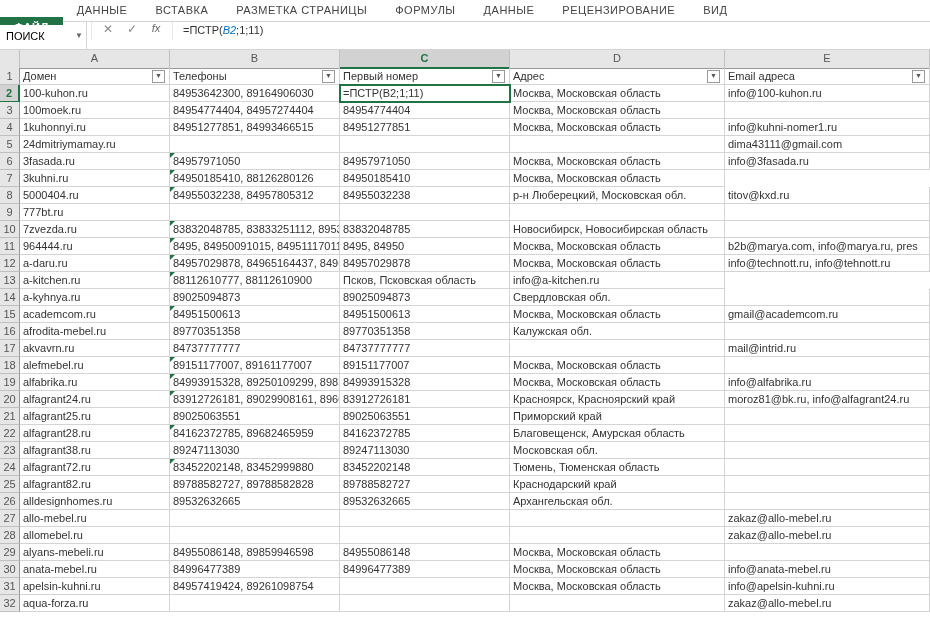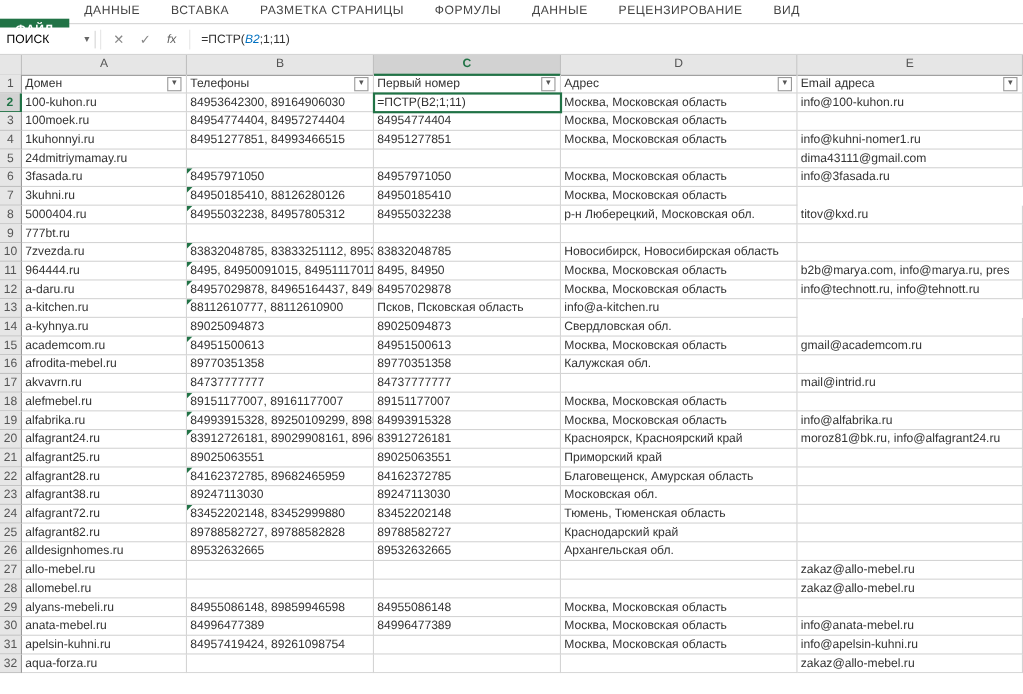--- a/index.html
+++ b/index.html
@@ -10,7 +10,7 @@
     .ribbon-tab.file { background: #217346; color: #fff; font-weight: bold; margin-top: 17px; }
     .ribbon-tab.normal { color: #444; }
     
-    .formula-bar { display: flex; align-items: center; height: 28px; border-bottom: 1px solid #d4d4d4; }
+    .formula-bar { display: flex; height: 28px; border-bottom: 1px solid #d4d4d4; }
     .name-box-wrap { display: flex; align-items: center; border-right: 1px solid #d4d4d4; }
     .name-box { width: 72px; padding: 2px 6px; font-size: 11px; border: none; outline: none; }
     .name-dd { width: 14px; font-size: 8px; color: #666; text-align: center; }

